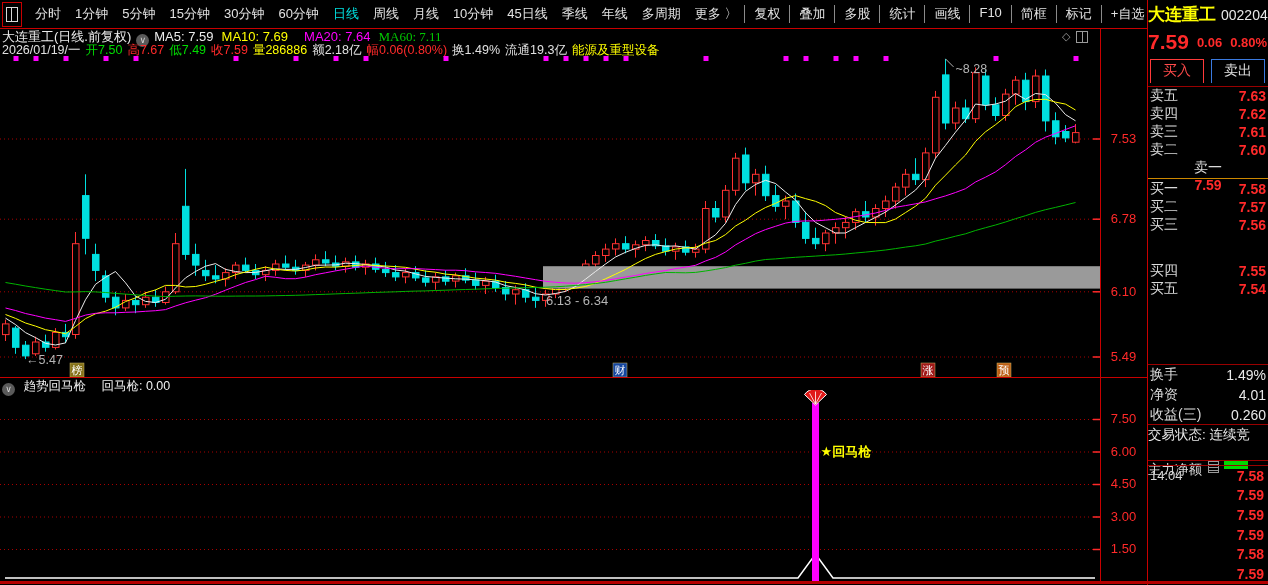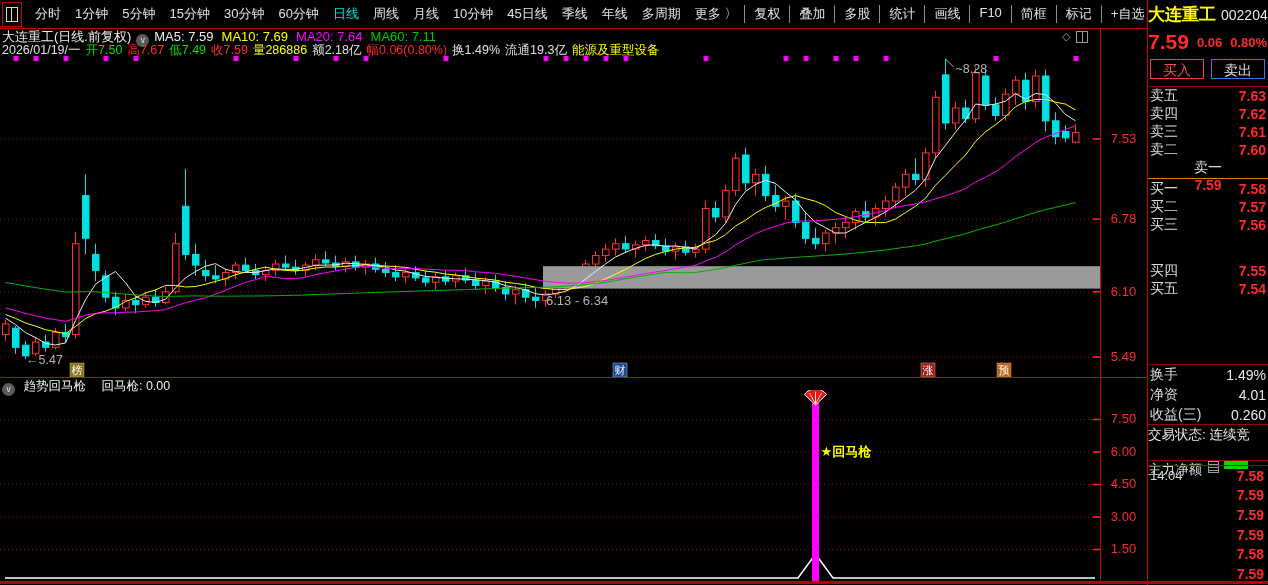--- a/index.html
+++ b/index.html
@@ -105,7 +105,7 @@
   </div>
 
   <div class="inforow1">
-    <span style="color:#ececec">大连重工(日线.前复权)</span><span class="chev">∨</span><span id="ma-list"><span class="ma5" style="margin-right: 8px;">MA5: 7.59</span><span class="ma10" style="margin-right: 8px;">MA10: 7.69</span><span class="ma20" style="margin-right: 8px;">MA20: 7.64</span><span class="ma60" style="margin-right: 8px;">MA60: 7.11</span></span>
+    <span style="color:#ececec">大连重工(日线.前复权)</span><span class="chev">∨</span><span id="ma-list"><span class="ma5" style="margin-right: 8px;">MA5: 7.59</span><span class="ma10" style="margin-right: 16px;">MA10: 7.69</span><span class="ma20" style="margin-right: 8px;">MA20: 7.64</span><span class="ma60" style="margin-right: 8px;">MA60: 7.11</span></span>
   </div>
   <div class="inforow2" id="dayrow"><span style="color: rgb(224, 224, 224);">2026/01/19/一</span><span style="color: rgb(0, 221, 0);">开7.50</span><span style="color: rgb(255, 42, 42);">高7.67</span><span style="color: rgb(0, 221, 0);">低7.49</span><span style="color: rgb(255, 42, 42);">收7.59</span><span style="color: rgb(255, 255, 0);">量286886</span><span style="color: rgb(224, 224, 224);">额2.18亿</span><span style="color: rgb(255, 42, 42);">幅0.06(0.80%)</span><span style="color: rgb(224, 224, 224);">换1.49%</span><span style="color: rgb(224, 224, 224);">流通19.3亿</span><span style="color: rgb(255, 255, 0);">能源及重型设备</span></div>
   <div class="tr-icons">

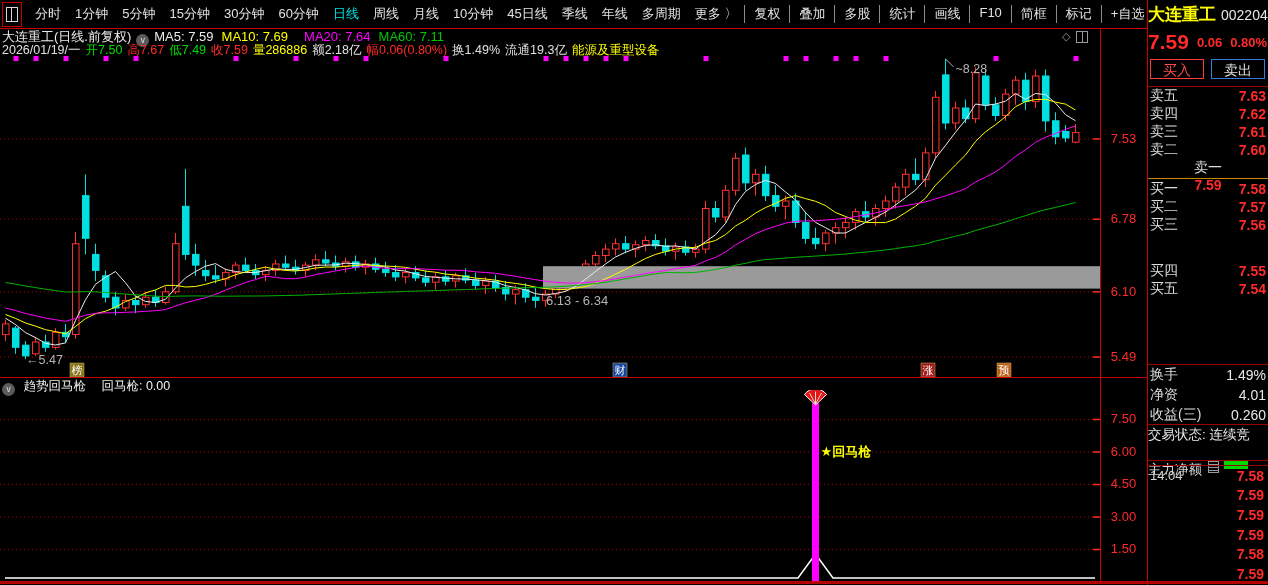--- a/index.html
+++ b/index.html
@@ -105,7 +105,7 @@
   </div>
 
   <div class="inforow1">
-    <span style="color:#ececec">大连重工(日线.前复权)</span><span class="chev">∨</span><span id="ma-list"><span class="ma5" style="margin-right: 8px;">MA5: 7.59</span><span class="ma10" style="margin-right: 16px;">MA10: 7.69</span><span class="ma20" style="margin-right: 8px;">MA20: 7.64</span><span class="ma60" style="margin-right: 8px;">MA60: 7.11</span></span>
+    <span style="color:#ececec">大连重工(日线.前复权)</span><span class="chev">∨</span><span id="ma-list"><span class="ma5" style="margin-right: 8px;">MA5: 7.59</span><span class="ma10" style="margin-right: 16px;">MA10: 7.69</span><span class="ma20" style="margin-right: 8px;">MA20: 7.64</span><span class="ma60" style="margin-right: 8px; font-family: Liberation Serif, serif;">MA60: 7.11</span></span>
   </div>
   <div class="inforow2" id="dayrow"><span style="color: rgb(224, 224, 224);">2026/01/19/一</span><span style="color: rgb(0, 221, 0);">开7.50</span><span style="color: rgb(255, 42, 42);">高7.67</span><span style="color: rgb(0, 221, 0);">低7.49</span><span style="color: rgb(255, 42, 42);">收7.59</span><span style="color: rgb(255, 255, 0);">量286886</span><span style="color: rgb(224, 224, 224);">额2.18亿</span><span style="color: rgb(255, 42, 42);">幅0.06(0.80%)</span><span style="color: rgb(224, 224, 224);">换1.49%</span><span style="color: rgb(224, 224, 224);">流通19.3亿</span><span style="color: rgb(255, 255, 0);">能源及重型设备</span></div>
   <div class="tr-icons">

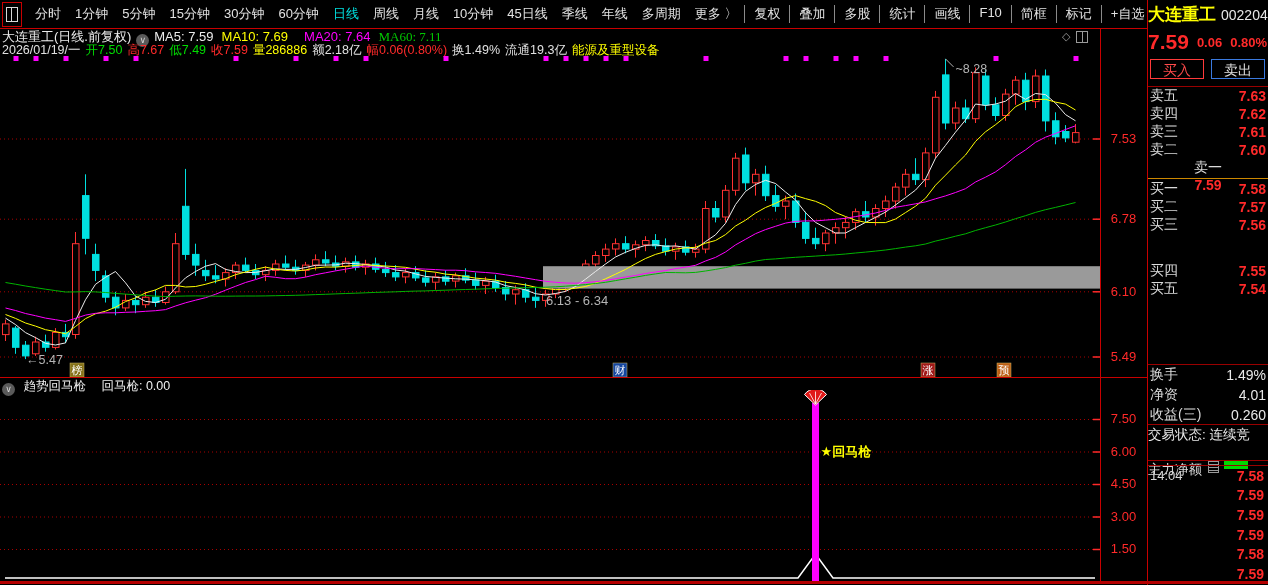--- a/index.html
+++ b/index.html
@@ -46,7 +46,7 @@
 .rp-last{color:#ff2a2a;font-size:21px;font-weight:bold}
 .rp-chg{color:#ff2a2a;font-size:13px;font-weight:bold;margin-left:8px}
 .rp-btns{top:59px;height:24px;display:flex;gap:7px;padding-left:2px}
-.btn{width:54px;height:20px;line-height:20px;text-align:center;font-size:14px;background:#000;cursor:pointer}
+.btn{width:54px;height:26px;line-height:20px;text-align:center;font-size:14px;background:#000;cursor:pointer}
 .btn-buy{border:1px solid #ff3a3a;color:#ff4a4a}
 .btn-sell{border:1px solid #3a7ae0;color:#e2e2e2}
 .rprow{display:flex;justify-content:space-between;align-items:center;padding:0 2px 0 2px}

